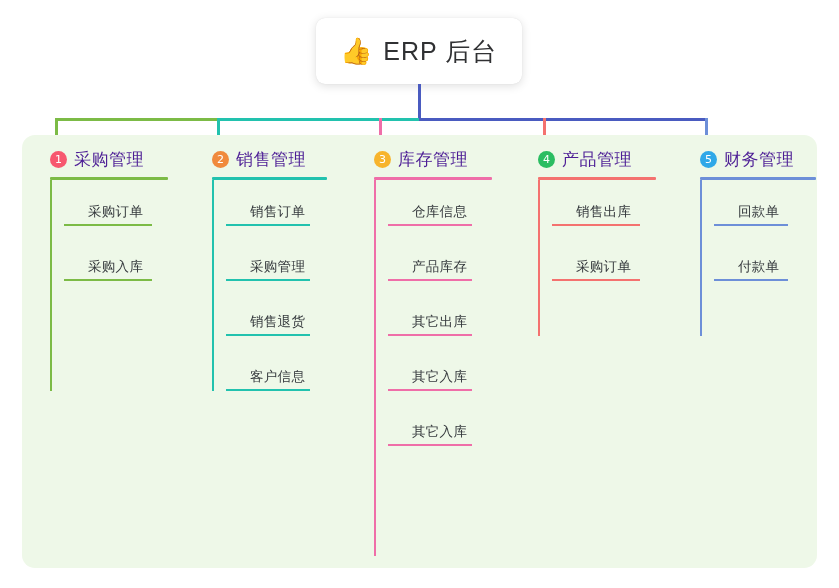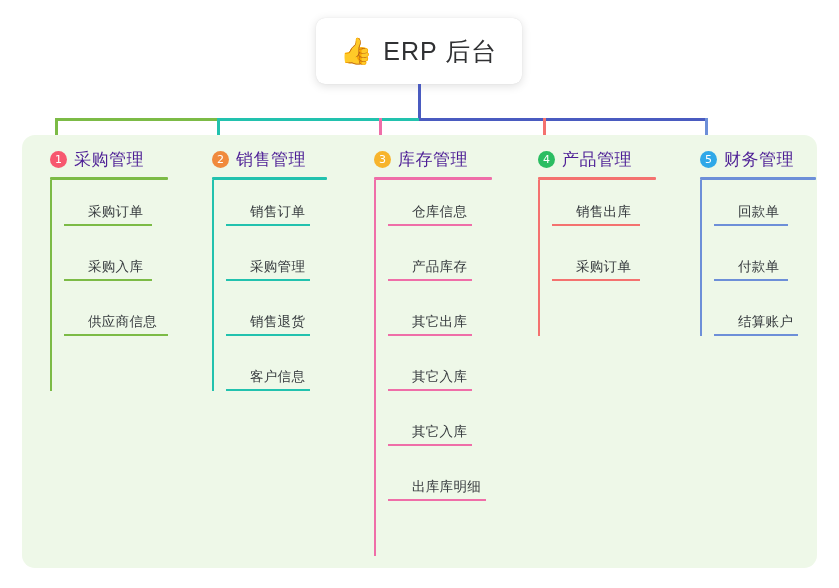--- a/index.html
+++ b/index.html
@@ -167,10 +167,6 @@
             <span class="item-label">采购入库</span>
             <div class="item-rule" style="background: rgb(124, 187, 70); width: 88px;"></div>
           </div>
-          <div class="item">
-            <span class="item-label">供应商信息</span>
-            <div class="item-rule" style="background: rgb(124, 187, 70); width: 104px;"></div>
-          </div>
         </div>
       </div>
       <div class="column" style="left: 198px; width: 146px;">

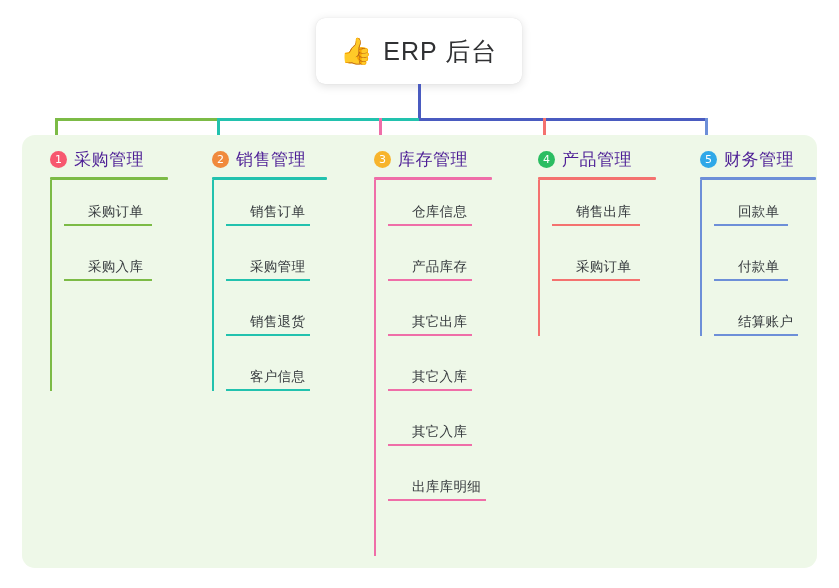--- a/index.html
+++ b/index.html
@@ -263,10 +263,6 @@
             <span class="item-label">付款单</span>
             <div class="item-rule" style="background: rgb(109, 143, 216); width: 74px;"></div>
           </div>
-          <div class="item">
-            <span class="item-label">结算账户</span>
-            <div class="item-rule" style="background: rgb(109, 143, 216); width: 84px;"></div>
-          </div>
         </div>
       </div>
     </div>

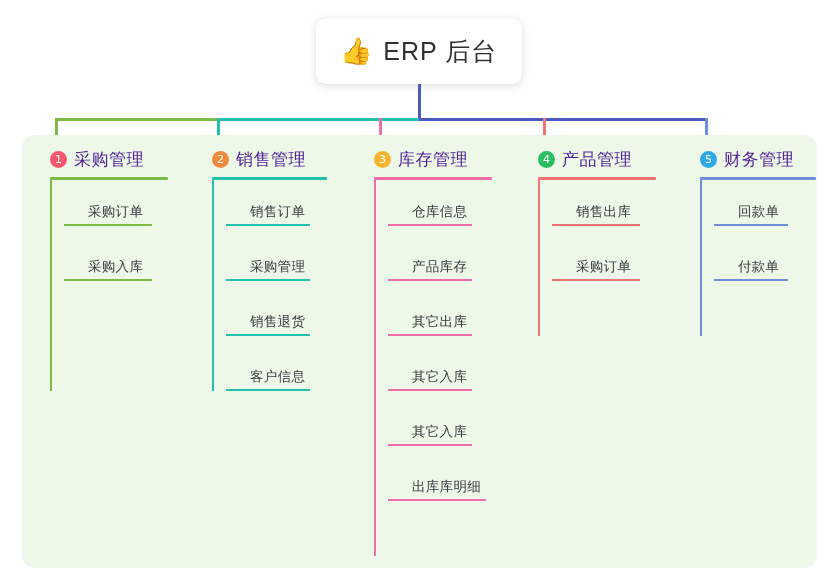--- a/index.html
+++ b/index.html
@@ -223,10 +223,6 @@
             <span class="item-label">其它入库</span>
             <div class="item-rule" style="background: rgb(239, 110, 168); width: 84px;"></div>
           </div>
-          <div class="item">
-            <span class="item-label">出库库明细</span>
-            <div class="item-rule" style="background: rgb(239, 110, 168); width: 98px;"></div>
-          </div>
         </div>
       </div>
       <div class="column" style="left: 524px; width: 146px;">

